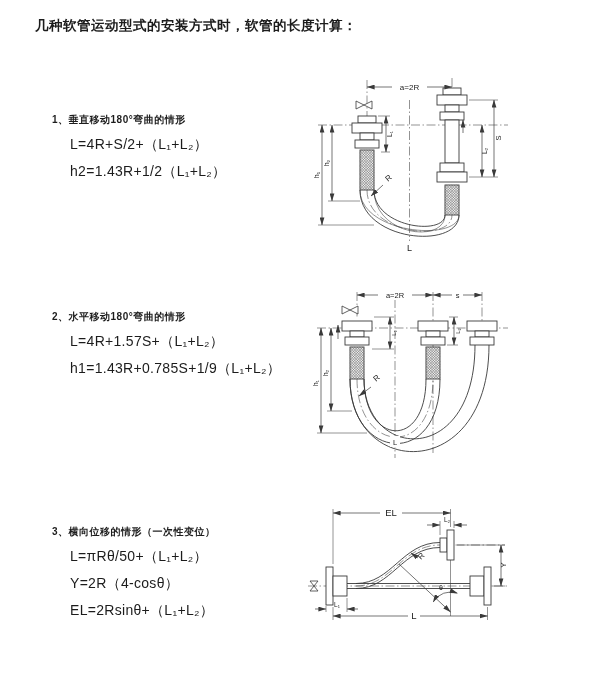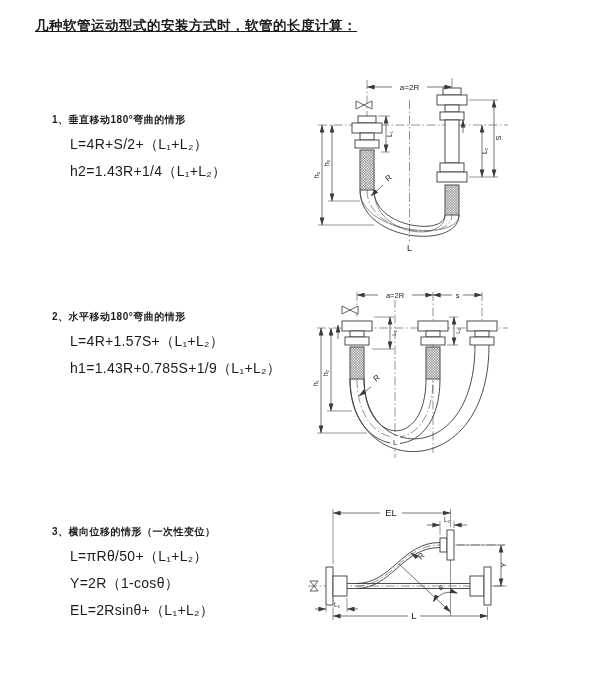--- a/index.html
+++ b/index.html
@@ -5,7 +5,7 @@
   html,body{margin:0;padding:0;background:#fff;}
   .page{position:relative;width:600px;height:675px;background:#ffffff;overflow:hidden;
         font-family:"Liberation Sans","DejaVu Sans",sans-serif;color:#1c1c1c;}
-  .title{position:absolute;left:35px;top:17px;font-size:13.5px;font-weight:bold;letter-spacing:.5px;text-decoration:underline;}
+  .title{position:absolute;left:35px;top:17px;font-size:13.5px;font-weight:bold;letter-spacing:.5px;}
   .section{position:absolute;left:48px;width:280px;}
   .heading{font-size:10px;font-weight:bold;margin:0 0 10px 4px;letter-spacing:.5px;}
   .formula{font-size:14px;line-height:15px;margin:0 0 12px 0;padding-left:22px;letter-spacing:.3px;}

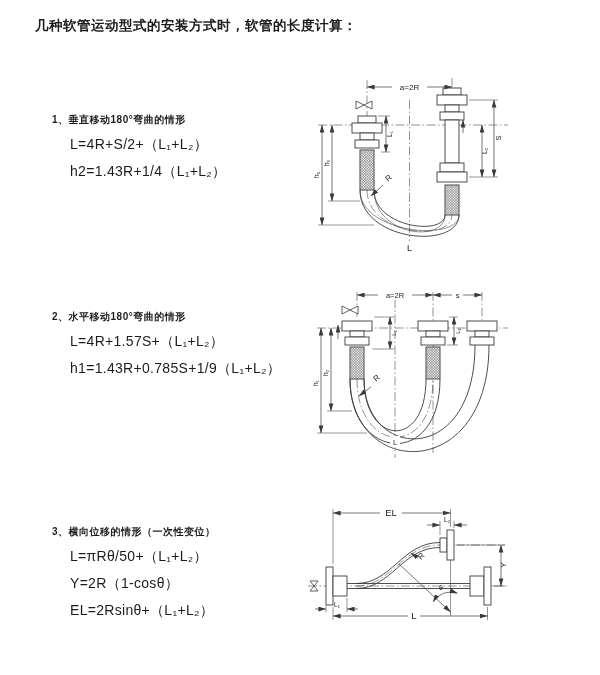--- a/index.html
+++ b/index.html
@@ -30,7 +30,7 @@
   <section class="section" style="top:113px">
     <h2 class="heading">1、垂直移动180°弯曲的情形</h2>
     <p class="formula">L=4R+S/2+（L₁+L₂）</p>
-    <p class="formula">h2=1.43R+1/4（L₁+L₂）</p>
+    <p class="formula">h2=1.43R+1/2（L₁+L₂）</p>
   </section>
 
   <section class="section" style="top:310px">

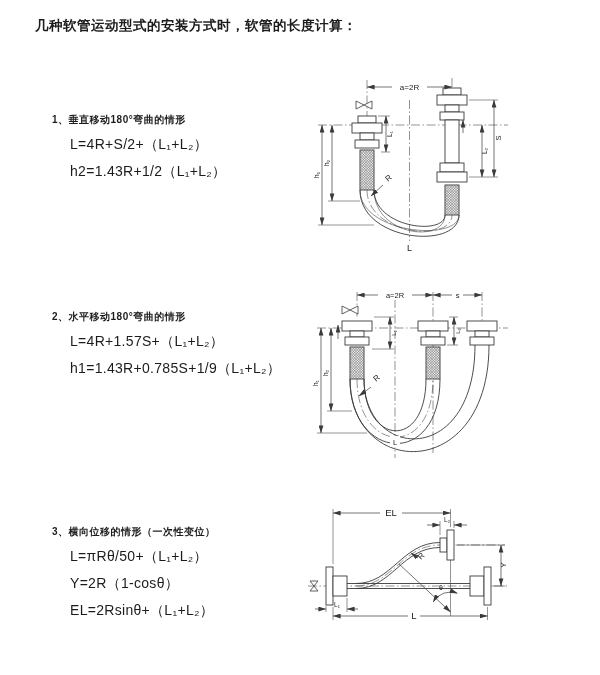--- a/index.html
+++ b/index.html
@@ -42,7 +42,7 @@
   <section class="section" style="top:525px">
     <h2 class="heading">3、横向位移的情形（一次性变位）</h2>
     <p class="formula">L=πRθ/50+（L₁+L₂）</p>
-    <p class="formula">Y=2R（1-cosθ）</p>
+    <p class="formula">Y=2R（4-cosθ）</p>
     <p class="formula">EL=2Rsinθ+（L₁+L₂）</p>
   </section>
 

